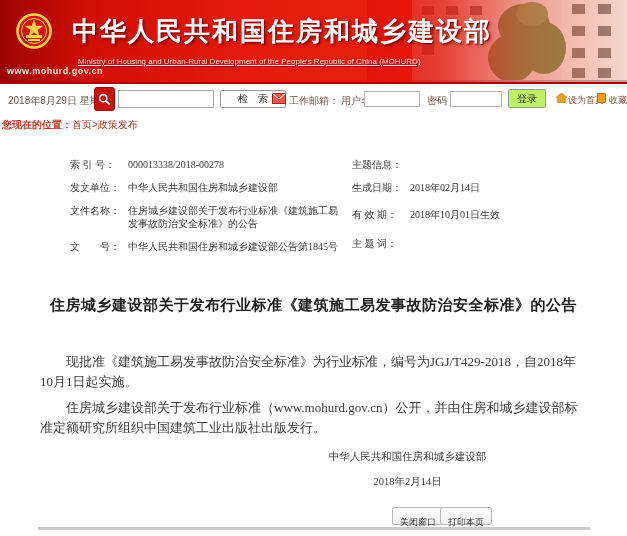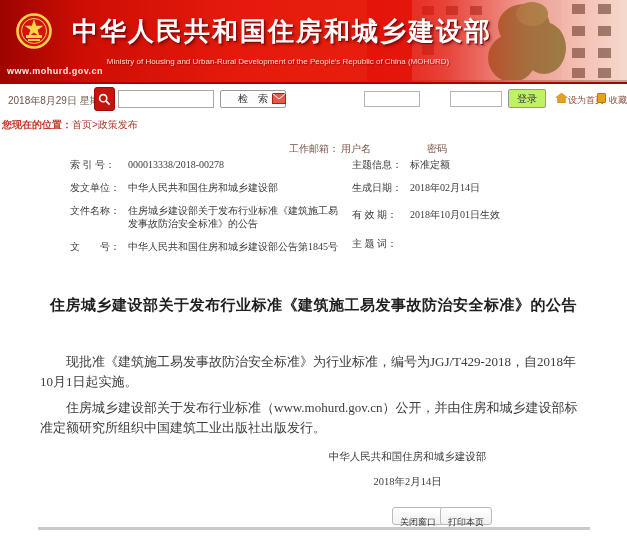--- a/index.html
+++ b/index.html
@@ -22,8 +22,8 @@
   .site-title { position:absolute; left:72px; top:14px; width:420px; text-align:center;
     color:#ffffff; font-size:26px; font-weight:bold; letter-spacing:2px; white-space:nowrap;
     text-shadow:1px 1px 0 #8a0500, 2px 2px 3px rgba(70,0,0,.55); }
-  .site-subtitle { position:absolute; left:78px; top:57px; width:400px; text-align:center;
-    color:#ffd9cf; font-size:8px; text-shadow:1px 1px 1px rgba(90,0,0,.6); white-space:nowrap; }
+  .site-subtitle { position:absolute; left:78px; top:57px; width:400px; text-align:left;
+    color:#ffd9cf; font-size:8px; text-shadow:1px 1px 1px rgba(90,0,0,.6); white-space:nowrap;text-decoration:underline; }
 
   
   .toolbar { position:absolute; left:0; top:86px; width:627px; height:30px; background:#fff; }

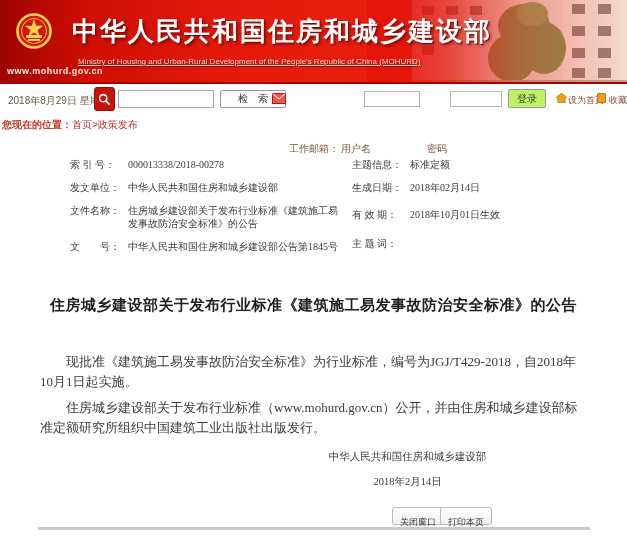--- a/index.html
+++ b/index.html
@@ -35,7 +35,7 @@
   .btn-search { position:absolute; left:220px; top:4px; width:66px; height:18px;
     background:#fdfdfd; border:1px solid #999; font-size:10px; color:#333; cursor:pointer; border-radius:2px; }
   .mail-ico { position:absolute; left:272px; top:7px; }
-  .lab { position:absolute; top:8px; font-size:10px; color:#7a5143; white-space:nowrap;margin-top:48px; }
+  .lab { position:absolute; top:8px; font-size:10px; color:#7a5143; white-space:nowrap; }
   .lab-mail { left:289px; }
   .lab-user { left:341px; }
   .in-user { position:absolute; left:364px; top:5px; width:56px; height:16px; border:1px solid #b5b5b5; font-size:10px; padding:0 2px; }

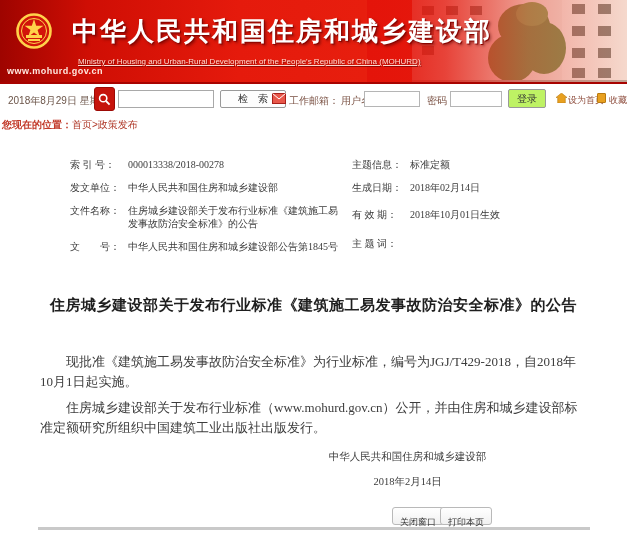--- a/index.html
+++ b/index.html
@@ -185,7 +185,6 @@
 <div class="meta meta-col meta-right">
   <div class="meta-row">
     <span class="ml">主题信息：</span>
-    <span class="mv">标准定额</span>
   </div>
   <div class="meta-row">
     <span class="ml">生成日期：</span>

